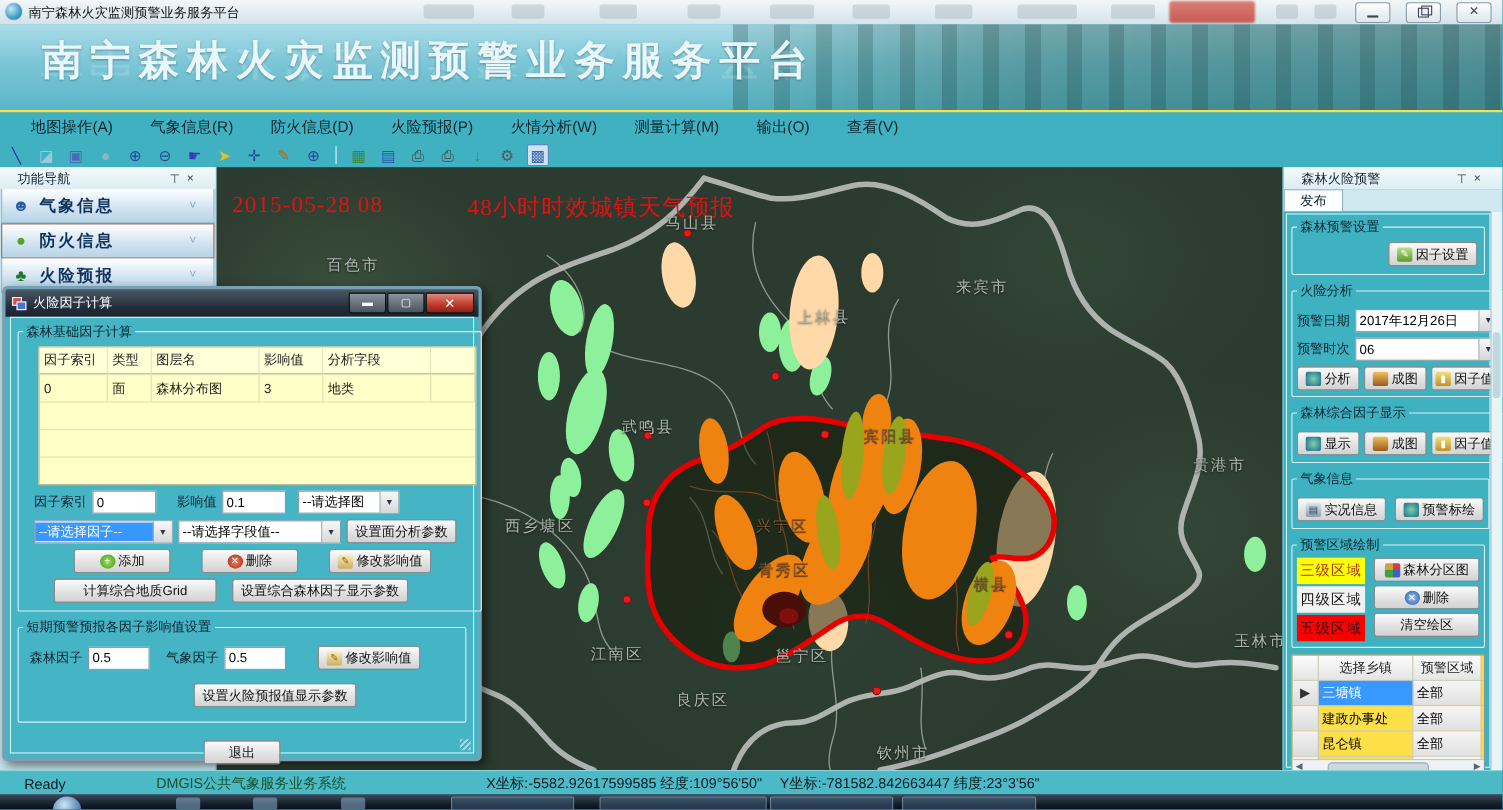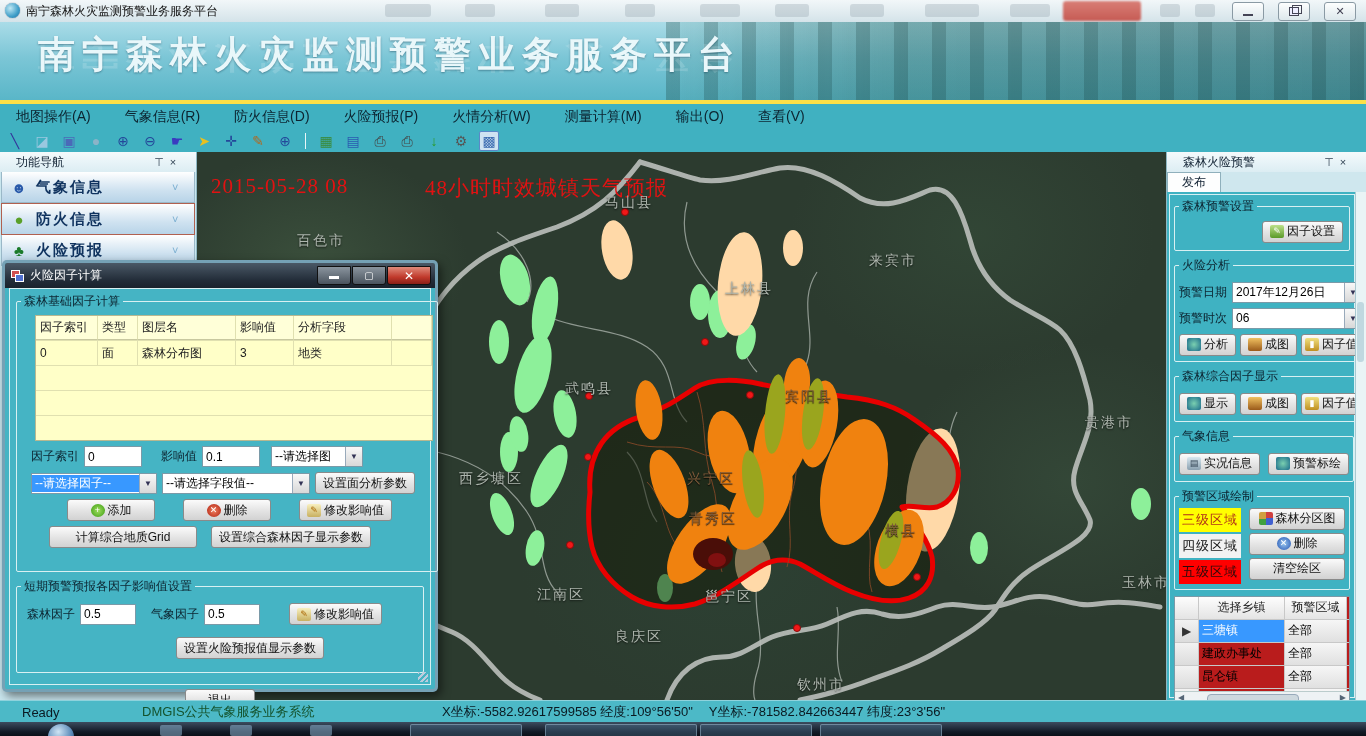--- a/index.html
+++ b/index.html
@@ -33,8 +33,8 @@
     letter-spacing:7px;transform:scaleY(-0.8);transform-origin:top;opacity:.18;}
   
   .menubar{position:absolute;left:0;top:100px;width:1366px;height:30px;background:#40b1c1;
-    display:flex;align-items:center;gap:34px;padding-left:16px;box-sizing:border-box;
-    border-top:4px solid #fde047;}
+    display:flex;align-items:center;gap:34px;padding-left:28px;box-sizing:border-box;
+    border-top:2px solid #fde047;}
   .menu-item{font-size:14px;color:#0c2430;white-space:nowrap;cursor:default;}
   .toolbar{position:absolute;left:0;top:130px;width:1366px;height:22px;background:#40b1c1;
     display:flex;align-items:center;gap:9px;padding-left:6px;box-sizing:border-box;}

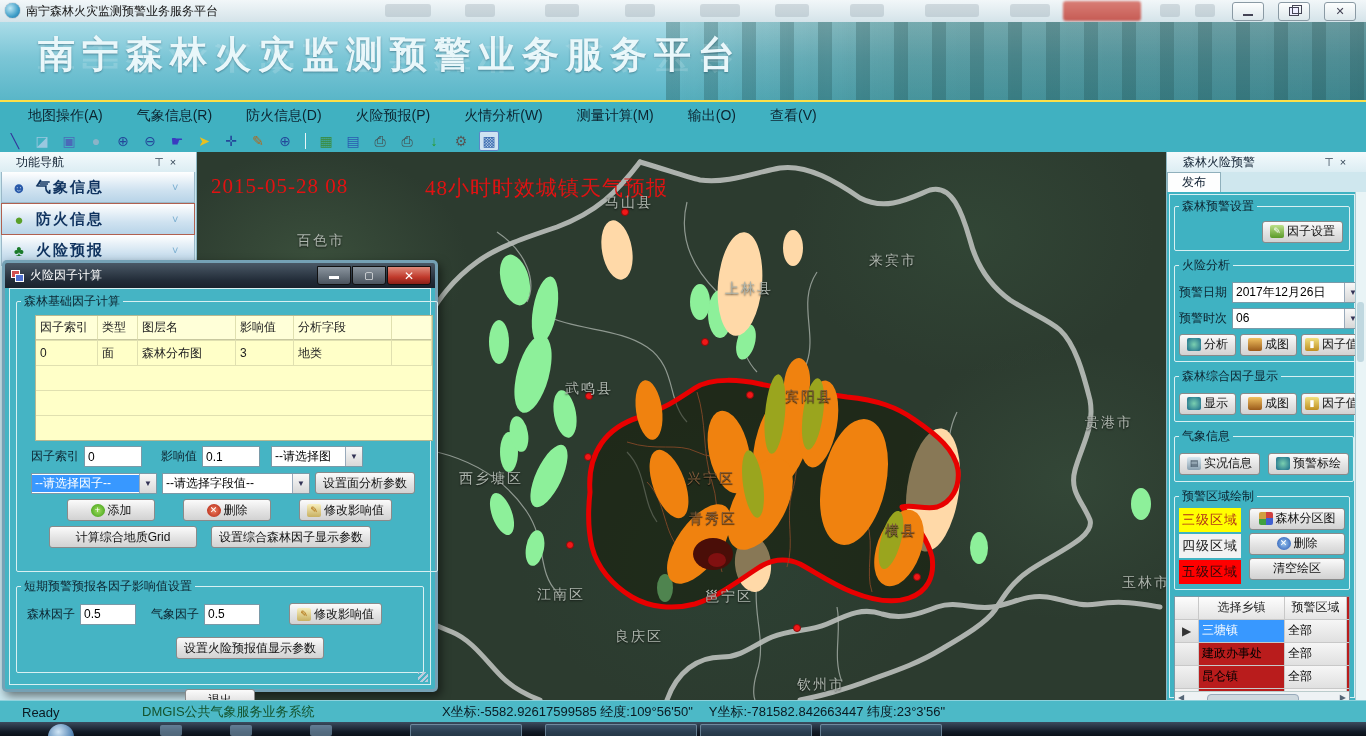--- a/index.html
+++ b/index.html
@@ -512,7 +512,7 @@
       </span>
     </div>
     <div class="dlg-body">
-      <fieldset style="padding-bottom:22px">
+      <fieldset style="padding-bottom:6px">
         <legend>森林基础因子计算</legend>
         <div class="ytable">
           <div class="yrow yhead">

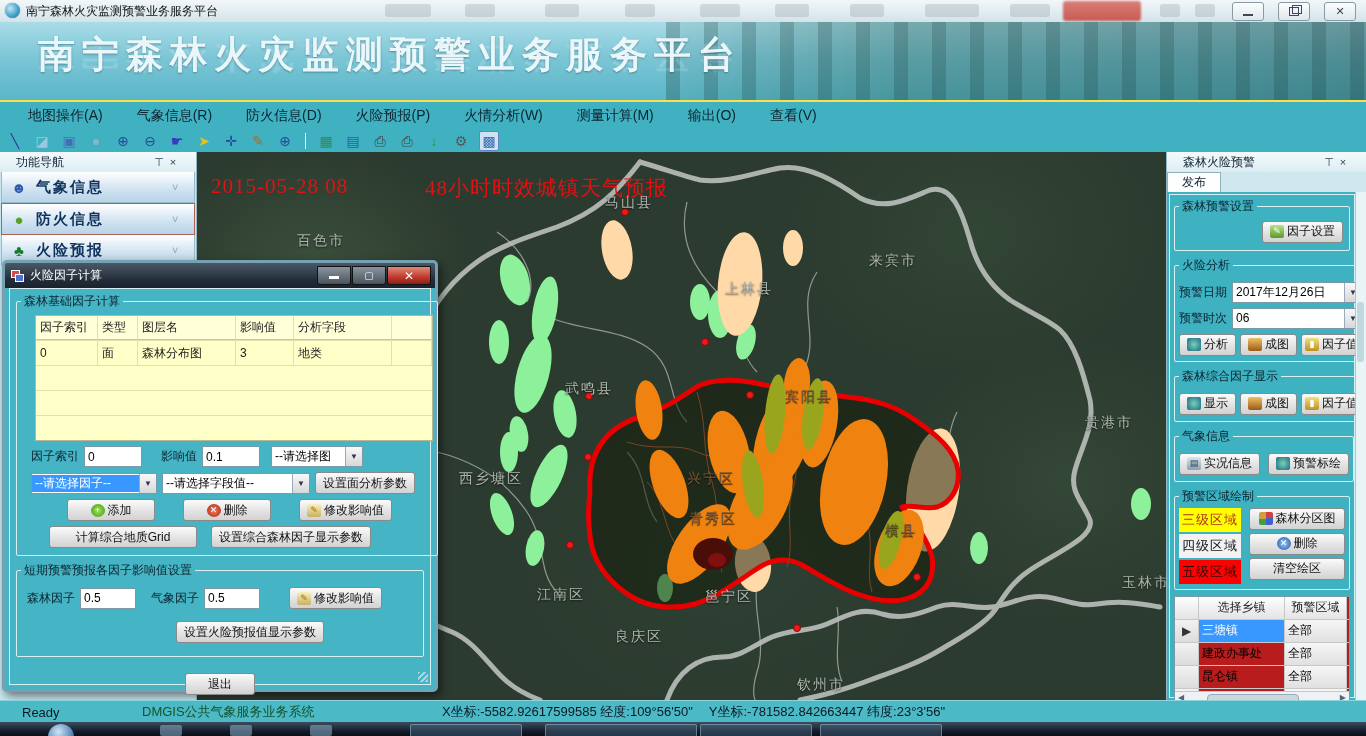--- a/index.html
+++ b/index.html
@@ -98,7 +98,7 @@
   .lvl{width:62px;height:24px;display:flex;align-items:center;justify-content:center;
     font-size:13px;letter-spacing:1px;}
   
-  .ttable{margin-top:4px;background:#b91c1c;border:1px solid #7a9aa8;position:relative;height:108px;overflow:hidden;}
+  .ttable{margin-top:4px;background:#fde047;border:1px solid #7a9aa8;position:relative;height:108px;overflow:hidden;}
   .trow{display:flex;height:22px;border-bottom:1px solid #c8c8c8;}
   .tcell{font-size:12px;display:flex;align-items:center;padding:0 3px;box-sizing:border-box;
     border-right:1px solid #c8c8c8;overflow:hidden;white-space:nowrap;}

